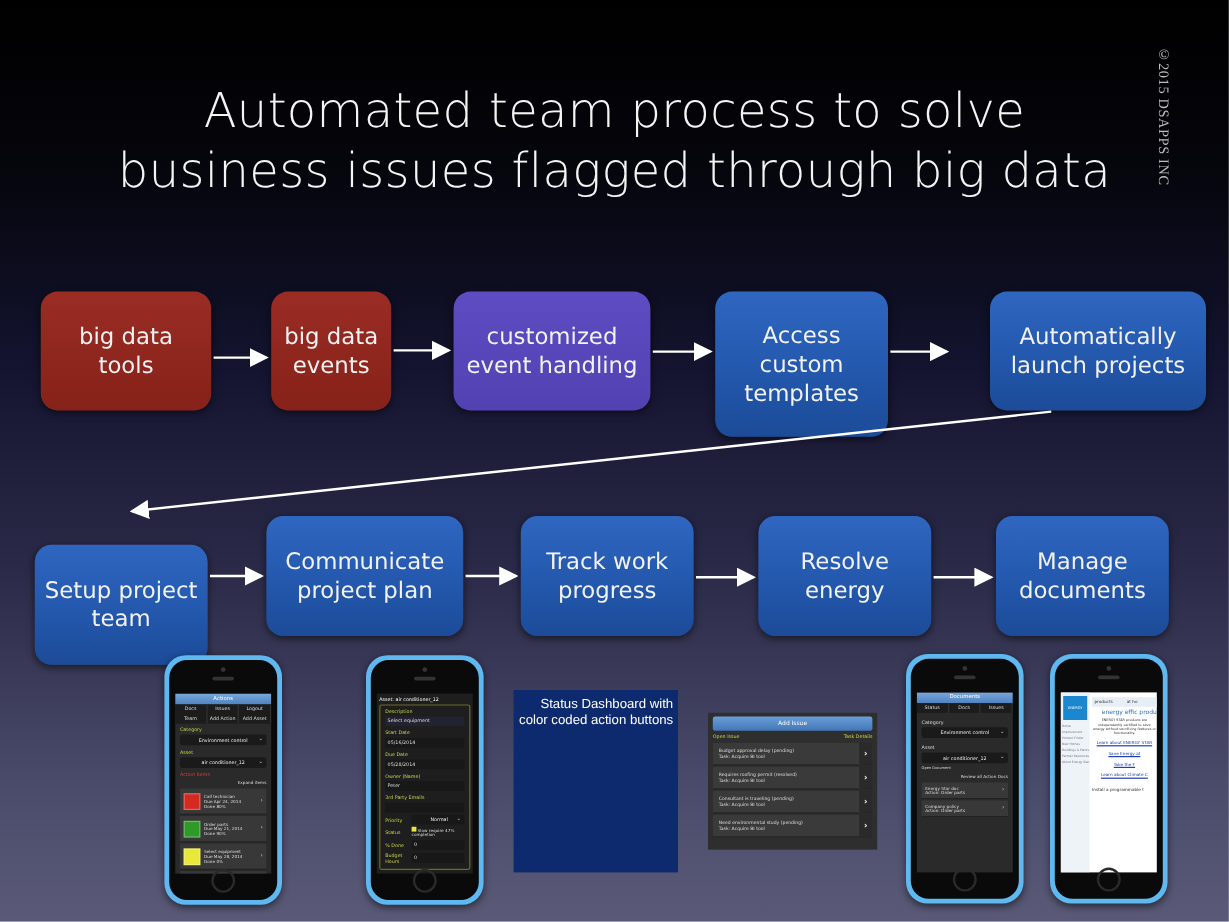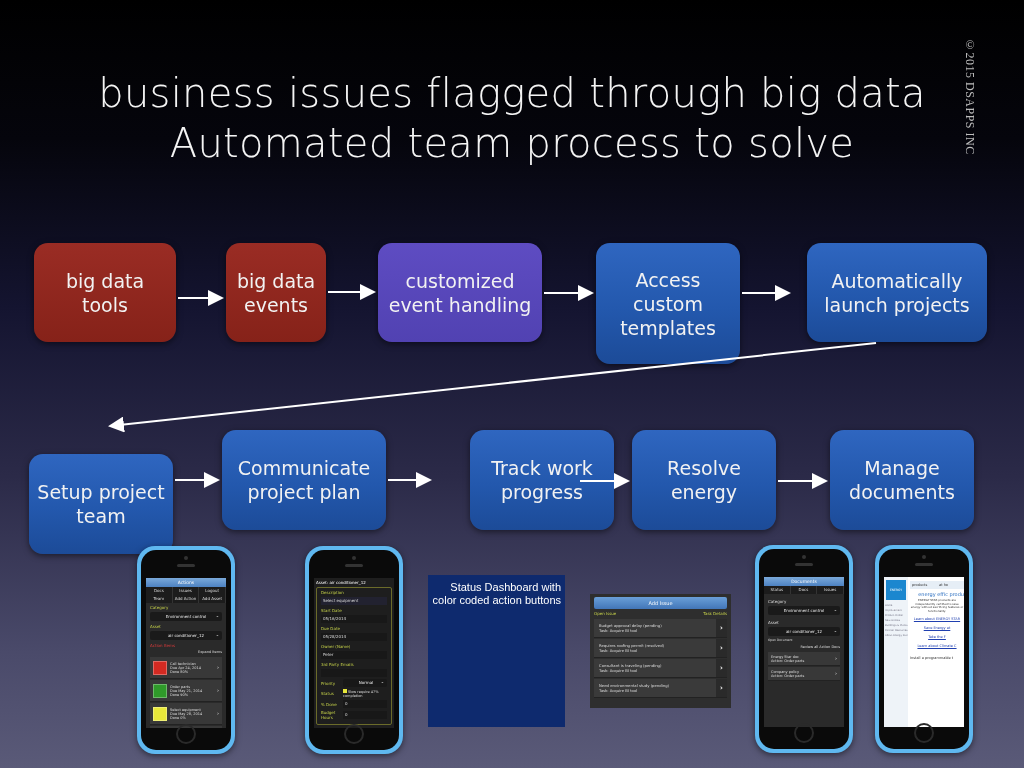--- a/index.html
+++ b/index.html
@@ -100,8 +100,8 @@
 <body>
 
 <div class="title">
+  <div>Automated team process to solve</div>
   <div>business issues flagged through big data</div>
-  <div>Automated team process to solve</div>
 </div>
 <div class="copyright">©2015 DSAPPS INC</div>
 

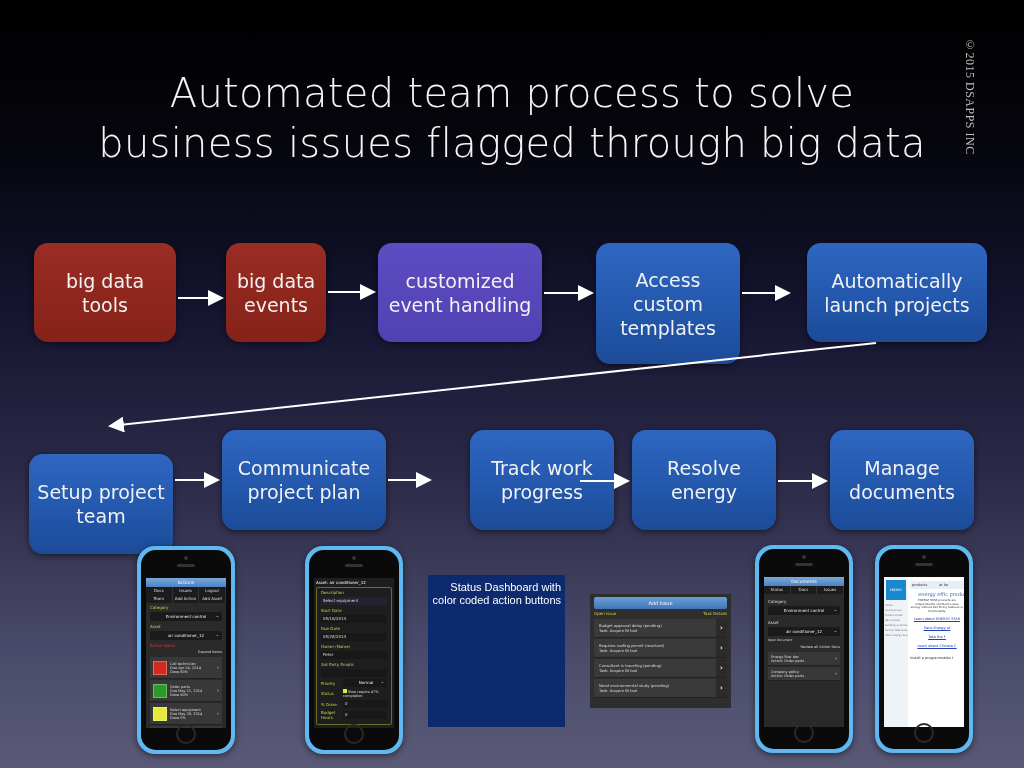--- a/index.html
+++ b/index.html
@@ -114,7 +114,7 @@
 <div class="node blue" style="left:596px;top:243px;width:144px;height:121px;">Access
 custom
 templates</div>
-<div class="node blue" style="left:807px;top:243px;width:180px;height:99px;">Automatically
+<div class="node blue" style="left:825px;top:243px;width:180px;height:99px;">Automatically
 launch projects</div>
 
 <div class="node blue" style="left:29px;top:454px;width:144px;height:100px;">Setup project

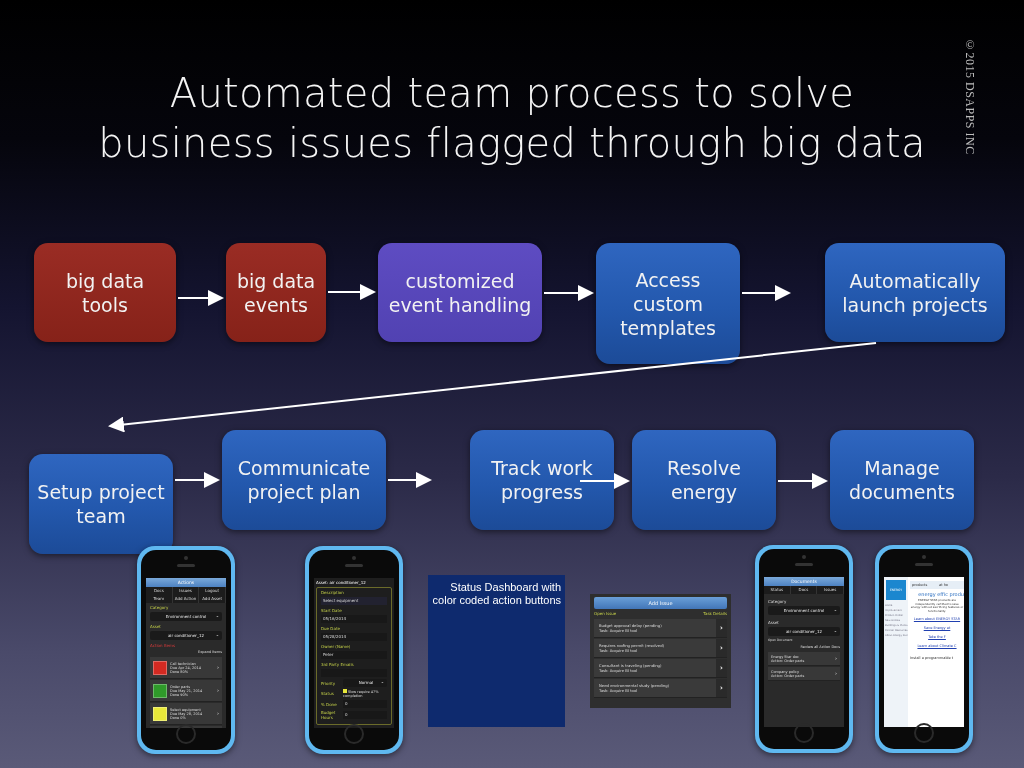--- a/index.html
+++ b/index.html
@@ -121,7 +121,7 @@
 team</div>
 <div class="node blue" style="left:222px;top:430px;width:164px;height:100px;">Communicate
 project plan</div>
-<div class="node blue" style="left:434px;top:430px;width:144px;height:100px;margin-left:36px;">Track work
+<div class="node blue" style="left:434px;top:430px;width:144px;height:100px;">Track work
 progress</div>
 <div class="node blue" style="left:632px;top:430px;width:144px;height:100px;">Resolve energy</div>
 <div class="node blue" style="left:830px;top:430px;width:144px;height:100px;">Manage

